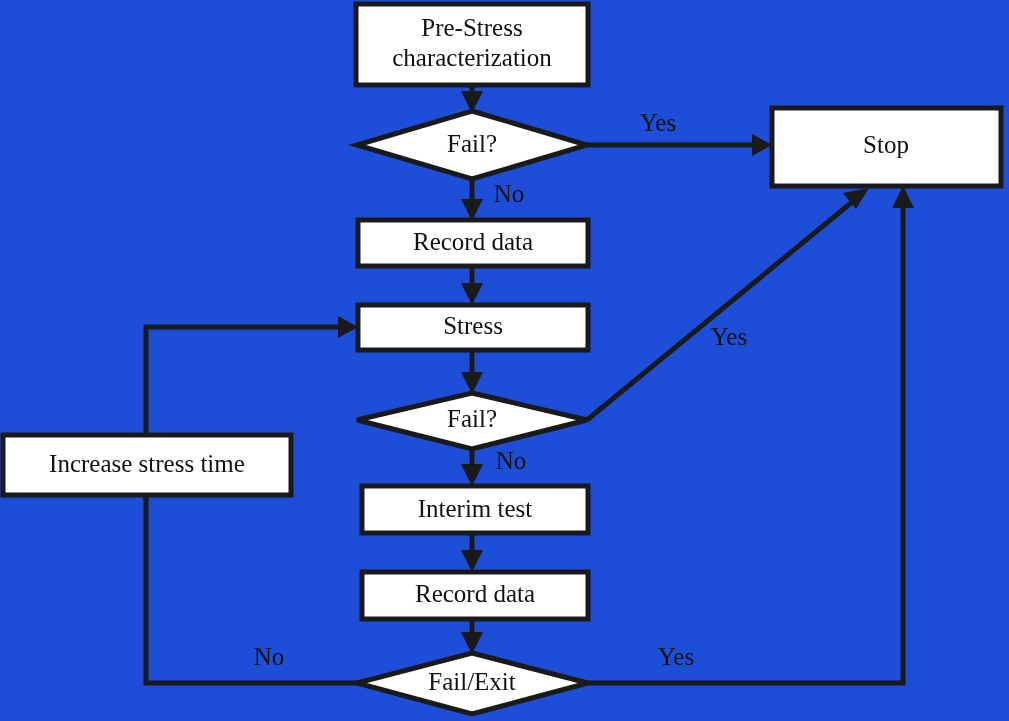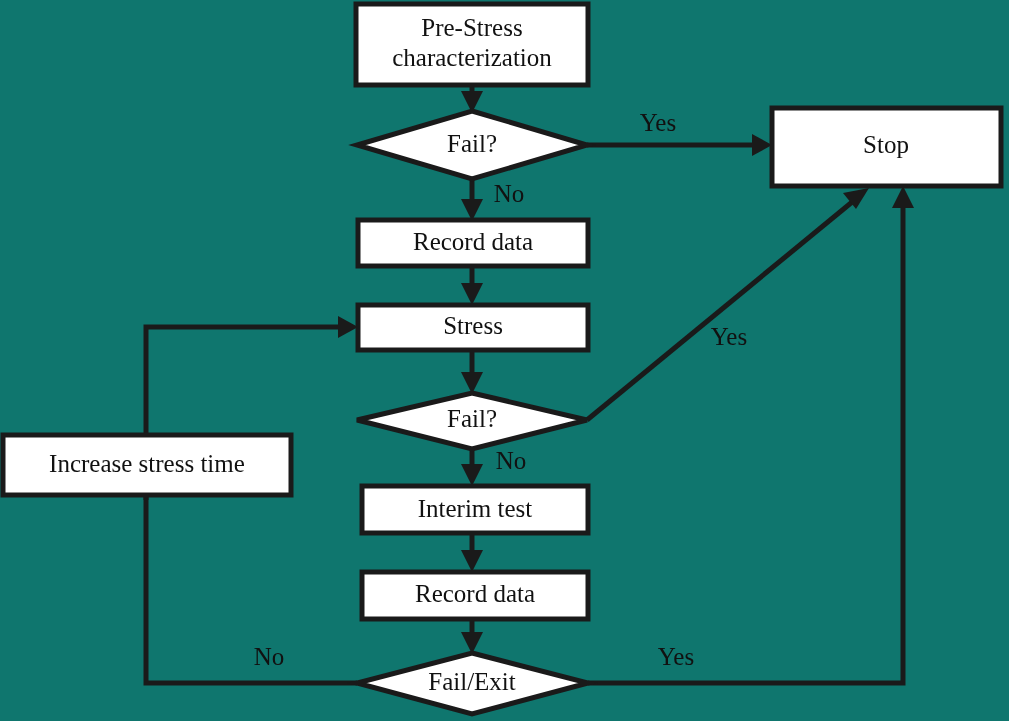--- a/index.html
+++ b/index.html
@@ -11,7 +11,7 @@
     position: relative;
     width: 1009px;
     height: 721px;
-    background: #0f766e;
+    background: #1d4ed8;
     font-family: "Liberation Serif", "DejaVu Serif", serif;
     overflow: hidden;
   }

